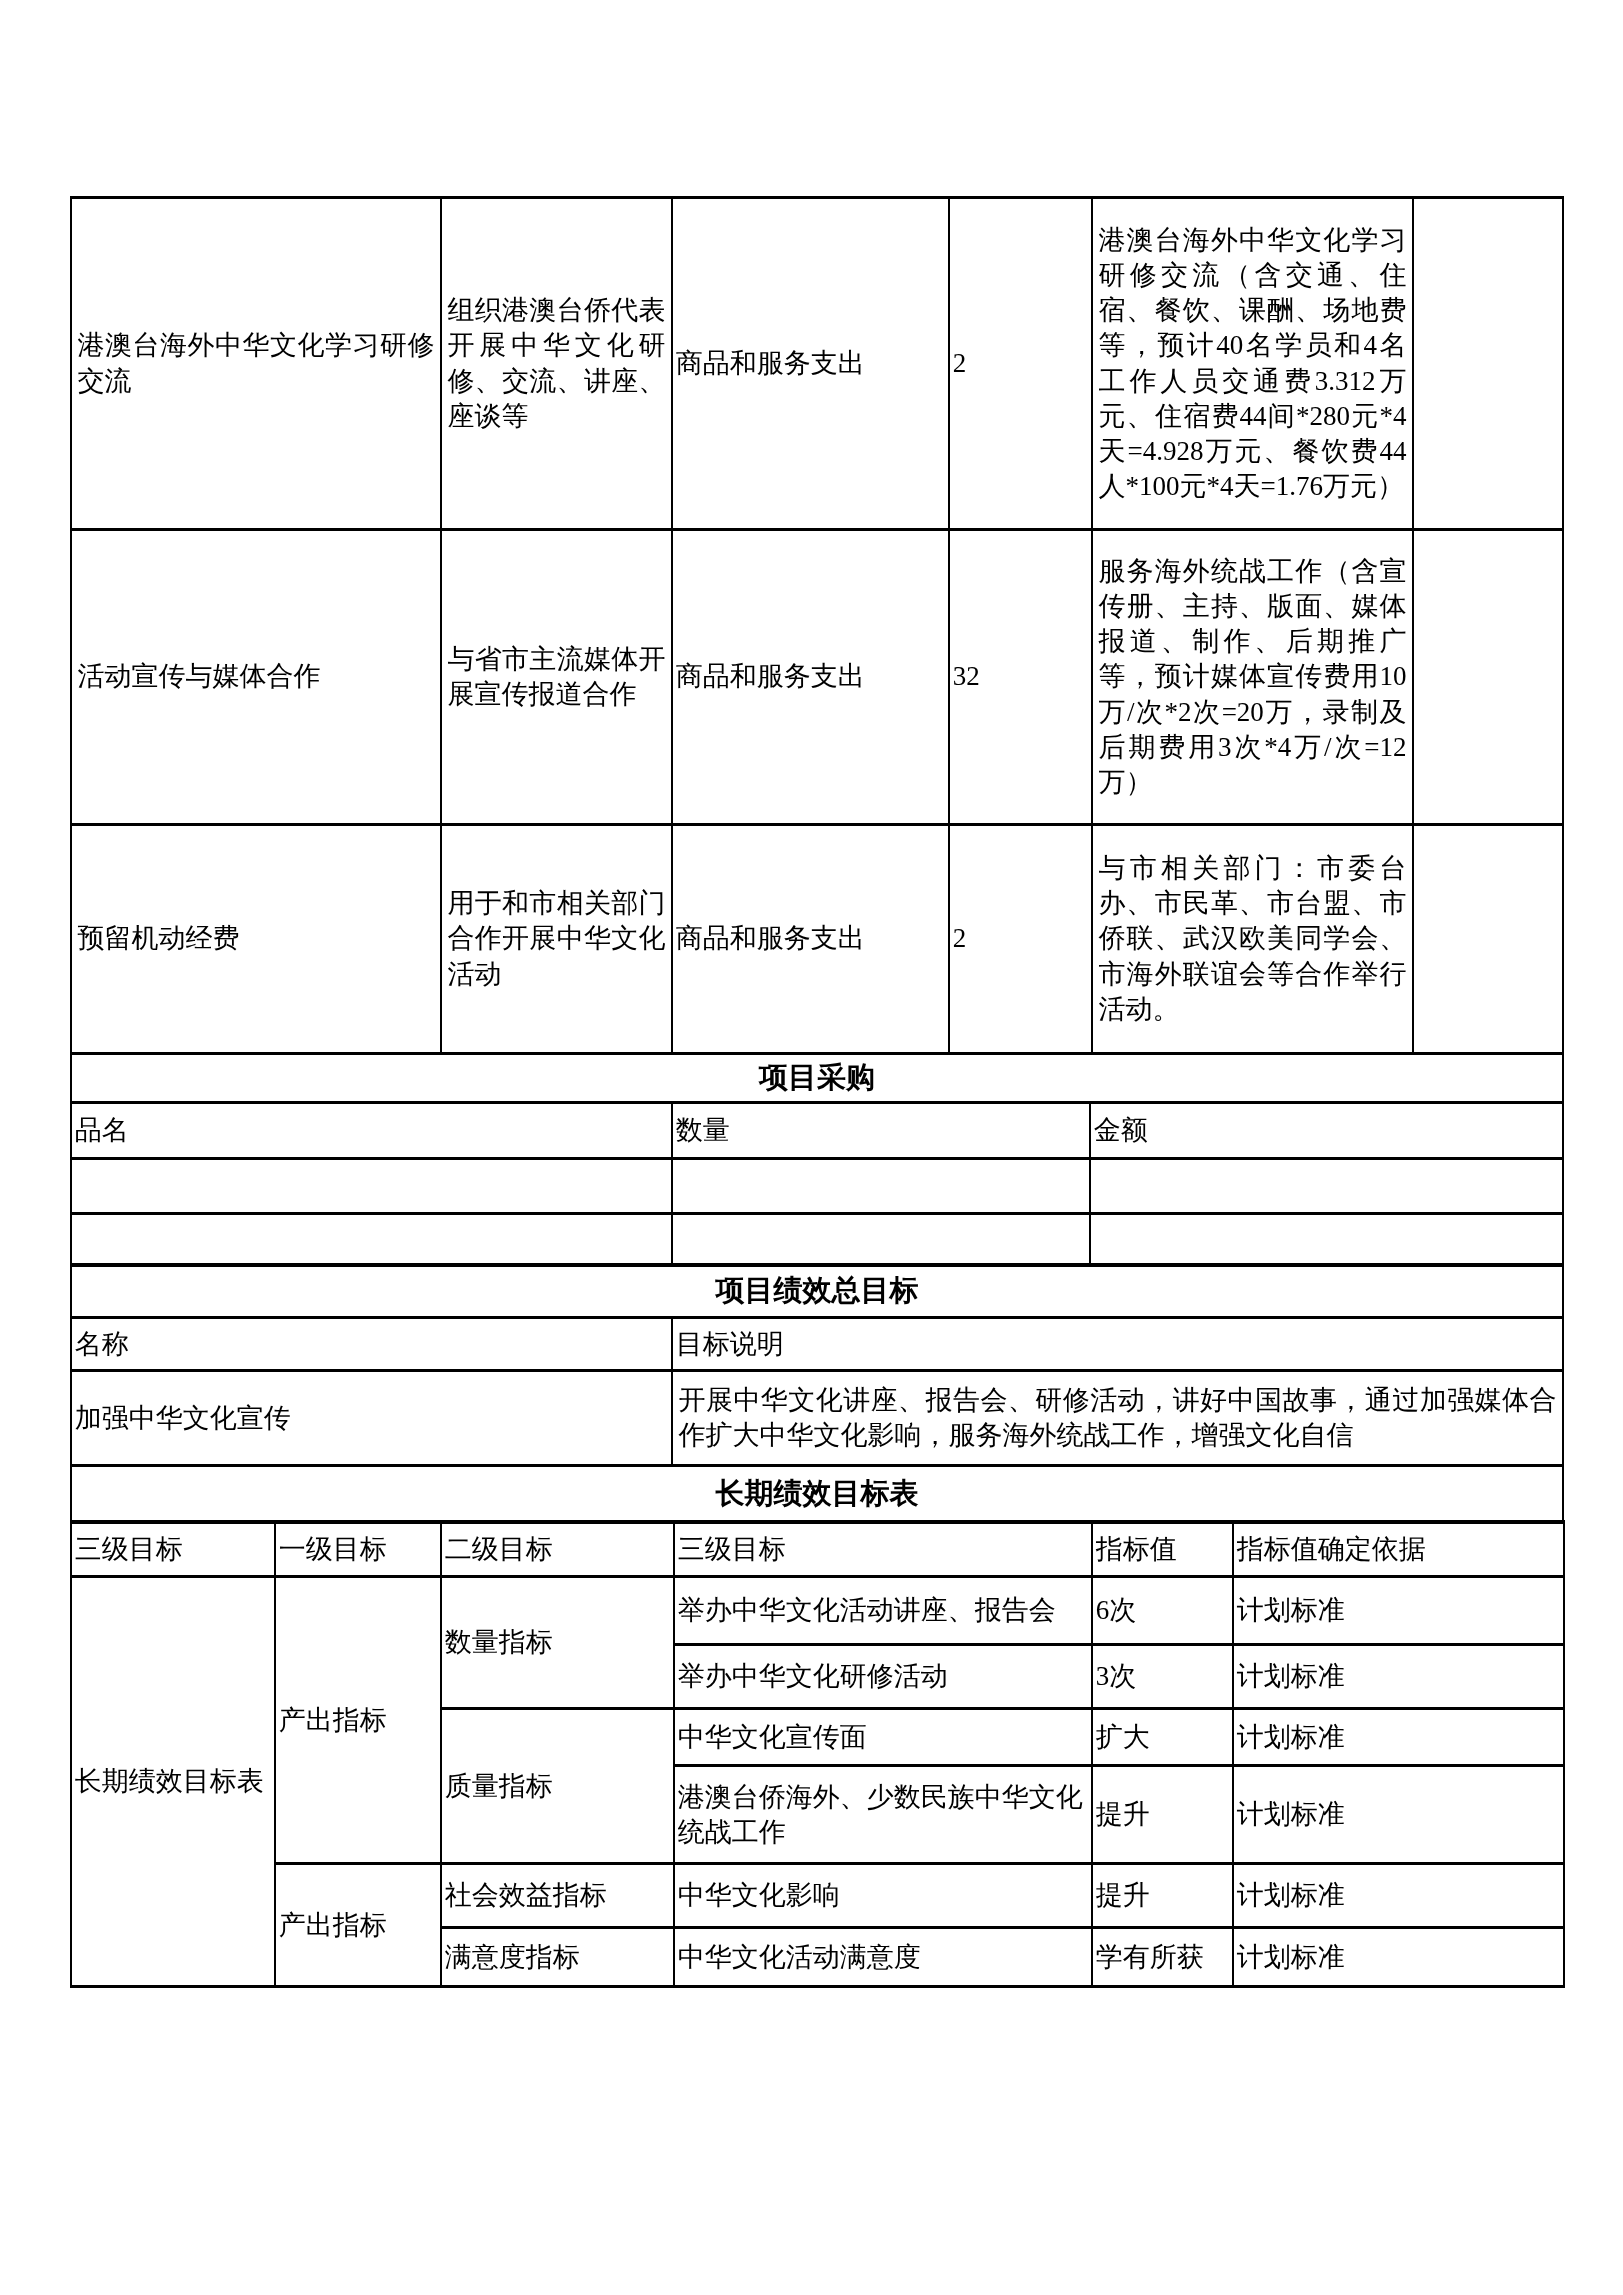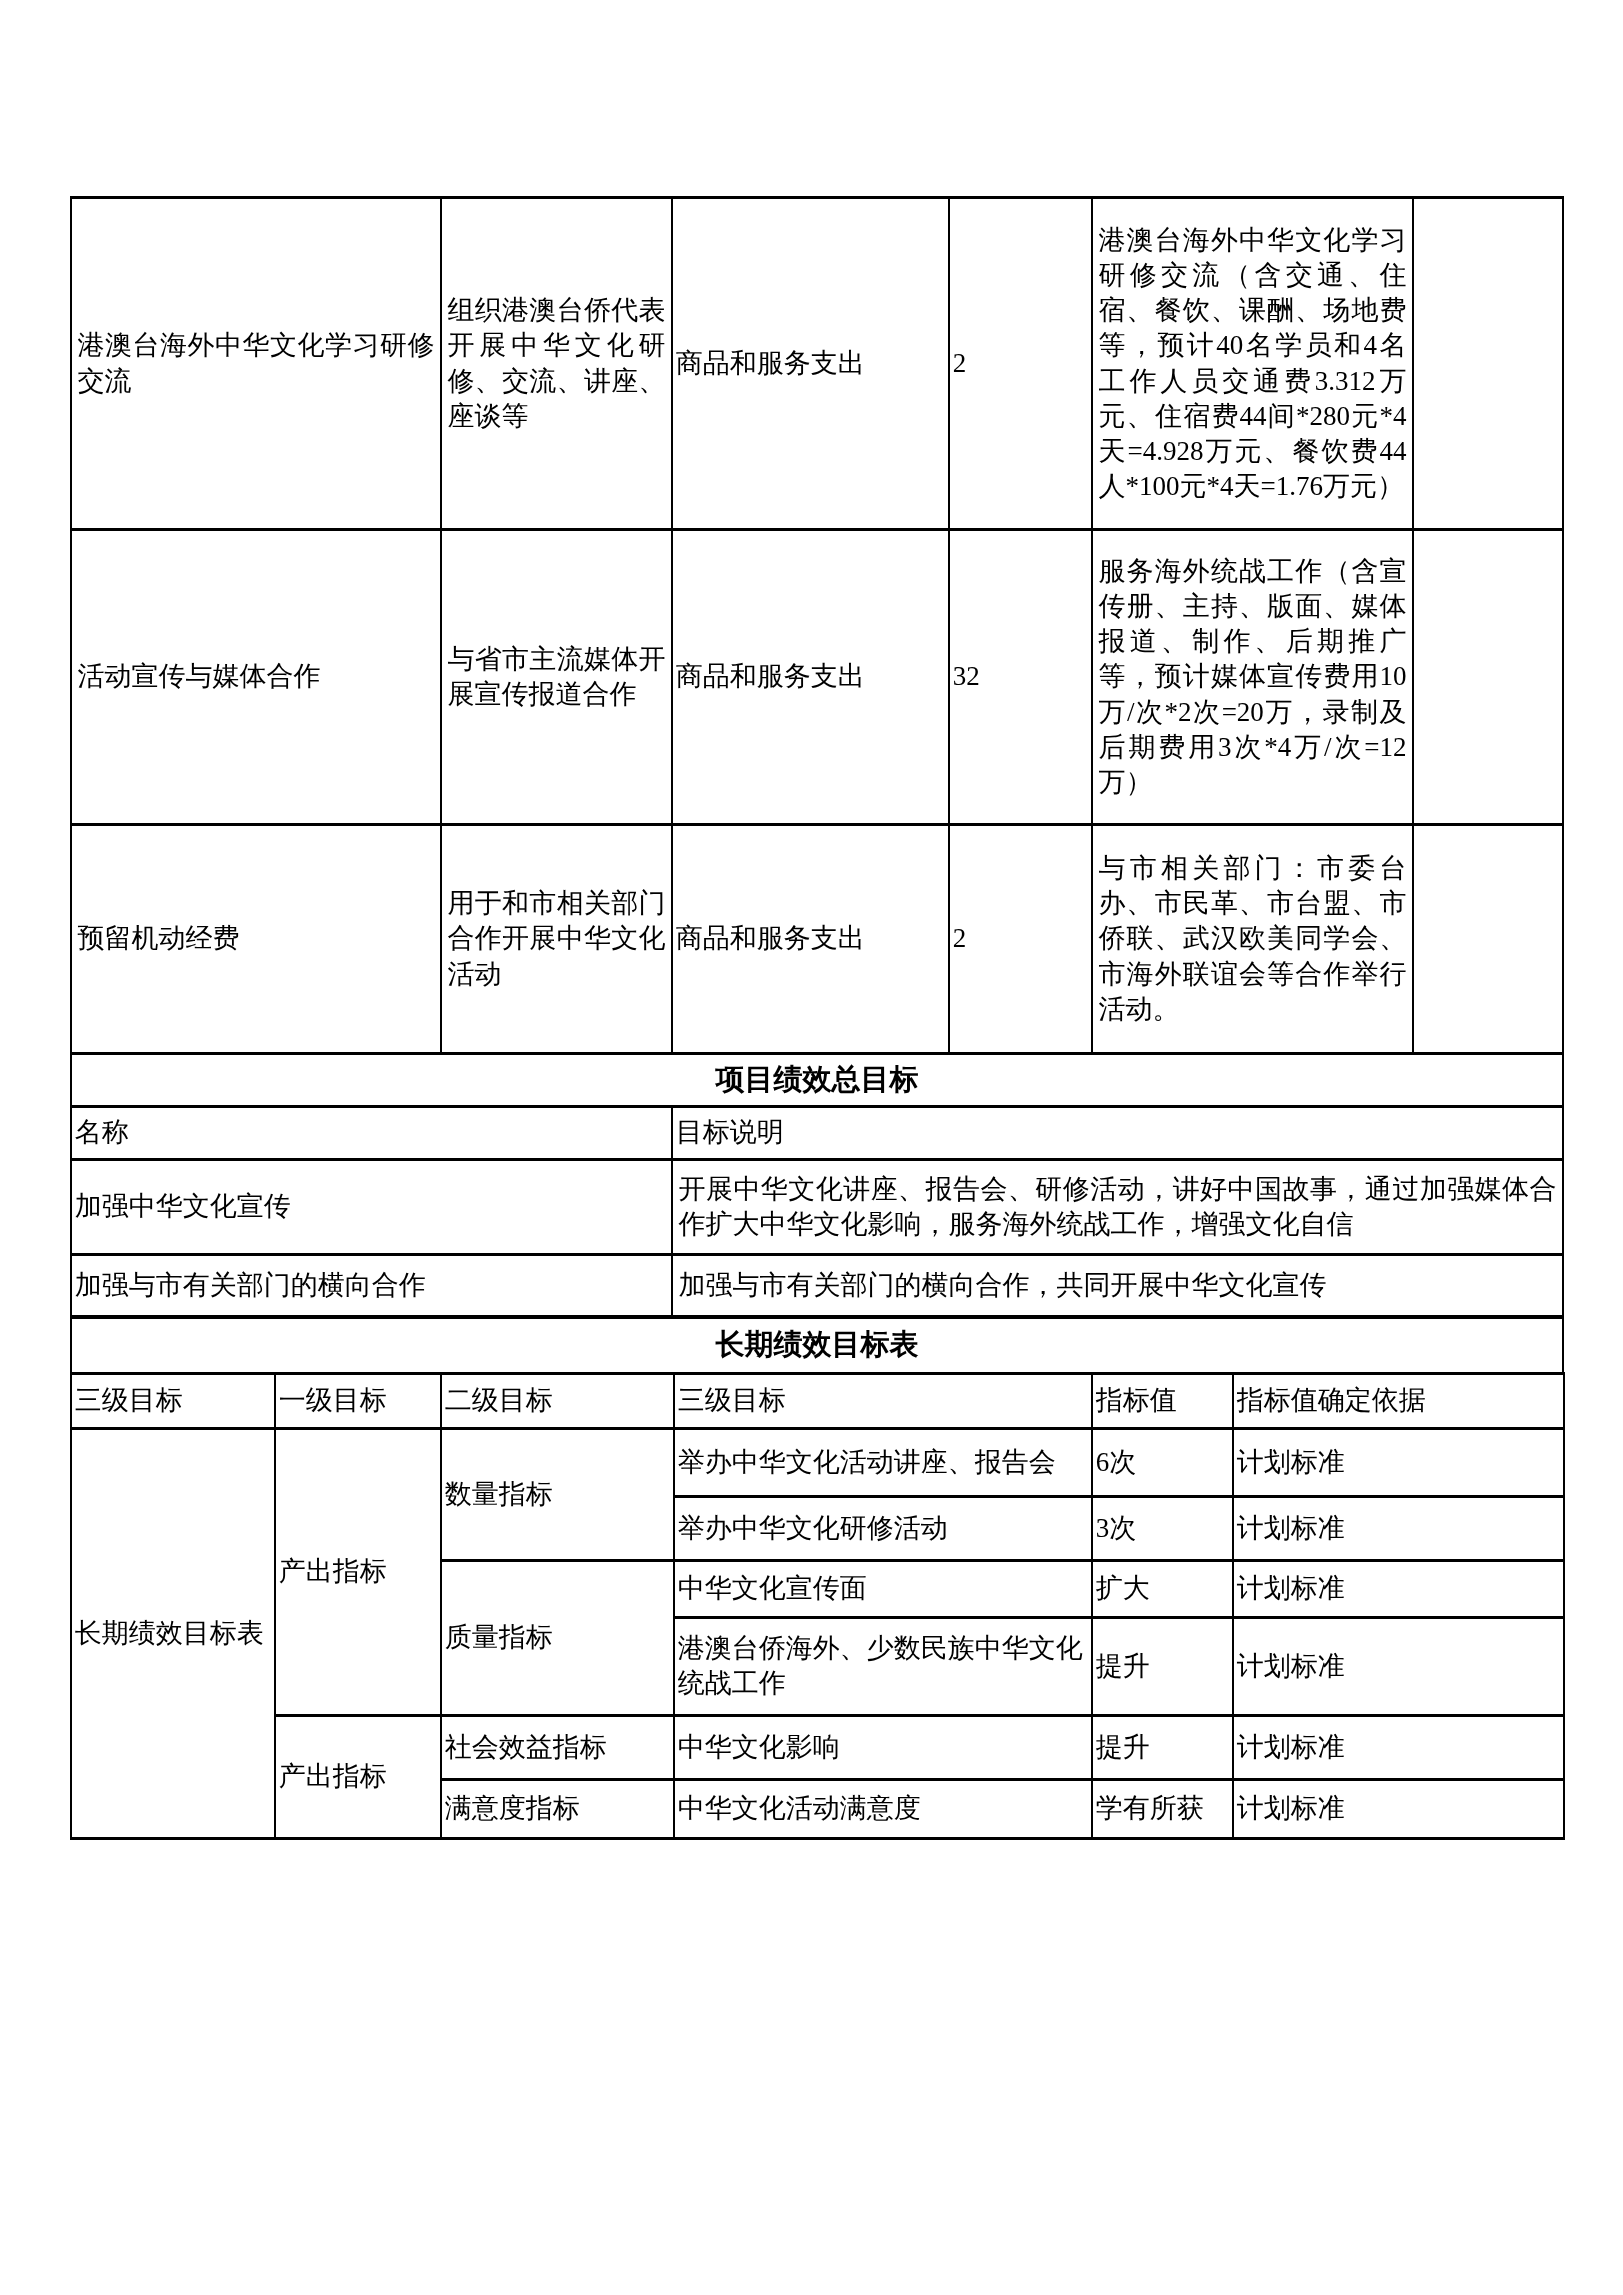--- a/index.html
+++ b/index.html
@@ -100,6 +100,33 @@
   </tbody>
     </table>
 
+  <table class="tbl">
+    <colgroup>
+      <col style="width:601px">
+        <col style="width:418px">
+        <col style="width:473px">
+    </colgroup>
+    <tbody>
+        <tr style="height:49px">
+      <td class="title" colspan="3">项目采购</td>
+    </tr>
+    <tr style="height:56px">
+      <td class="c">品名</td>
+      <td class="c">数量</td>
+      <td class="c">金额</td>
+    </tr>
+    <tr style="height:55px">
+      <td class="empty-cell"></td>
+      <td class="empty-cell"></td>
+      <td class="empty-cell"></td>
+    </tr>
+    <tr style="height:52px">
+      <td class="empty-cell"></td>
+      <td class="empty-cell"></td>
+      <td class="empty-cell"></td>
+    </tr>
+  </tbody>
+    </table>
 
   <table class="tbl">
     <colgroup>

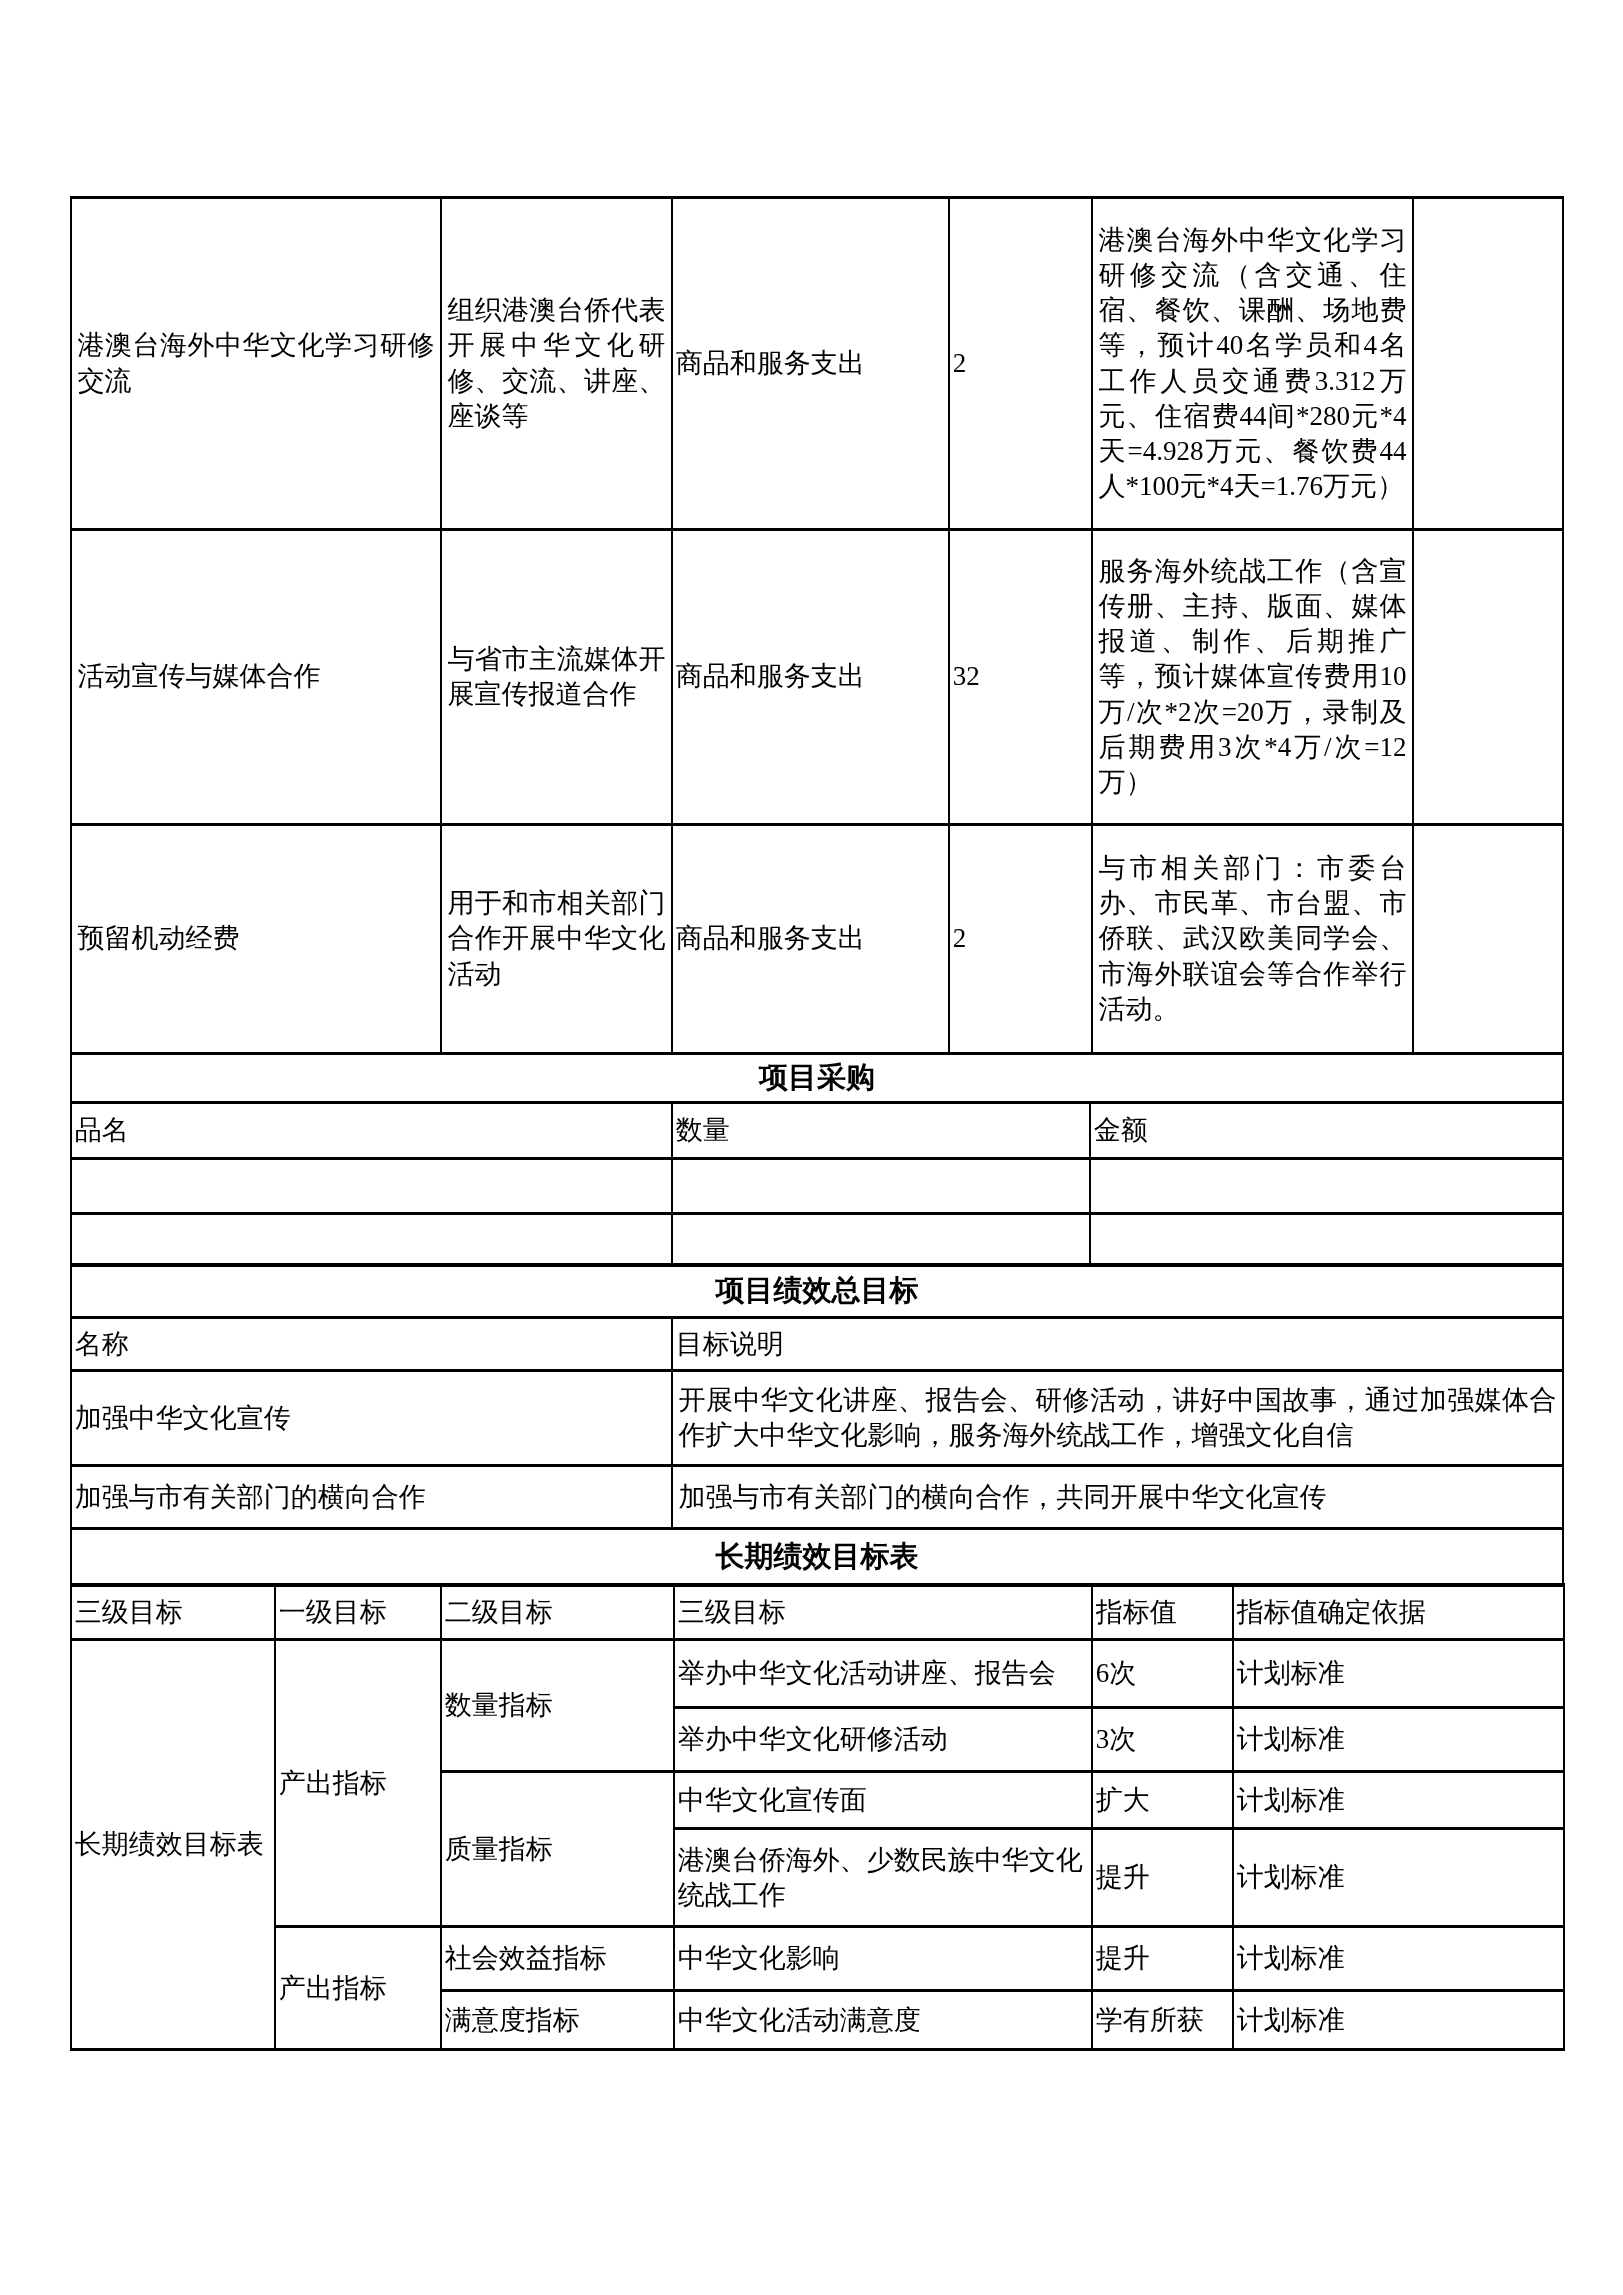--- a/index.html
+++ b/index.html
@@ -145,10 +145,6 @@
       <td class="c">加强中华文化宣传</td>
       <td class="j">开展中华文化讲座、报告会、研修活动，讲好中国故事，通过加强媒体合作扩大中华文化影响，服务海外统战工作，增强文化自信</td>
     </tr>
-    <tr style="height:63px">
-      <td class="c">加强与市有关部门的横向合作</td>
-      <td class="j">加强与市有关部门的横向合作，共同开展中华文化宣传</td>
-    </tr>
   </tbody>
     </table>
 

